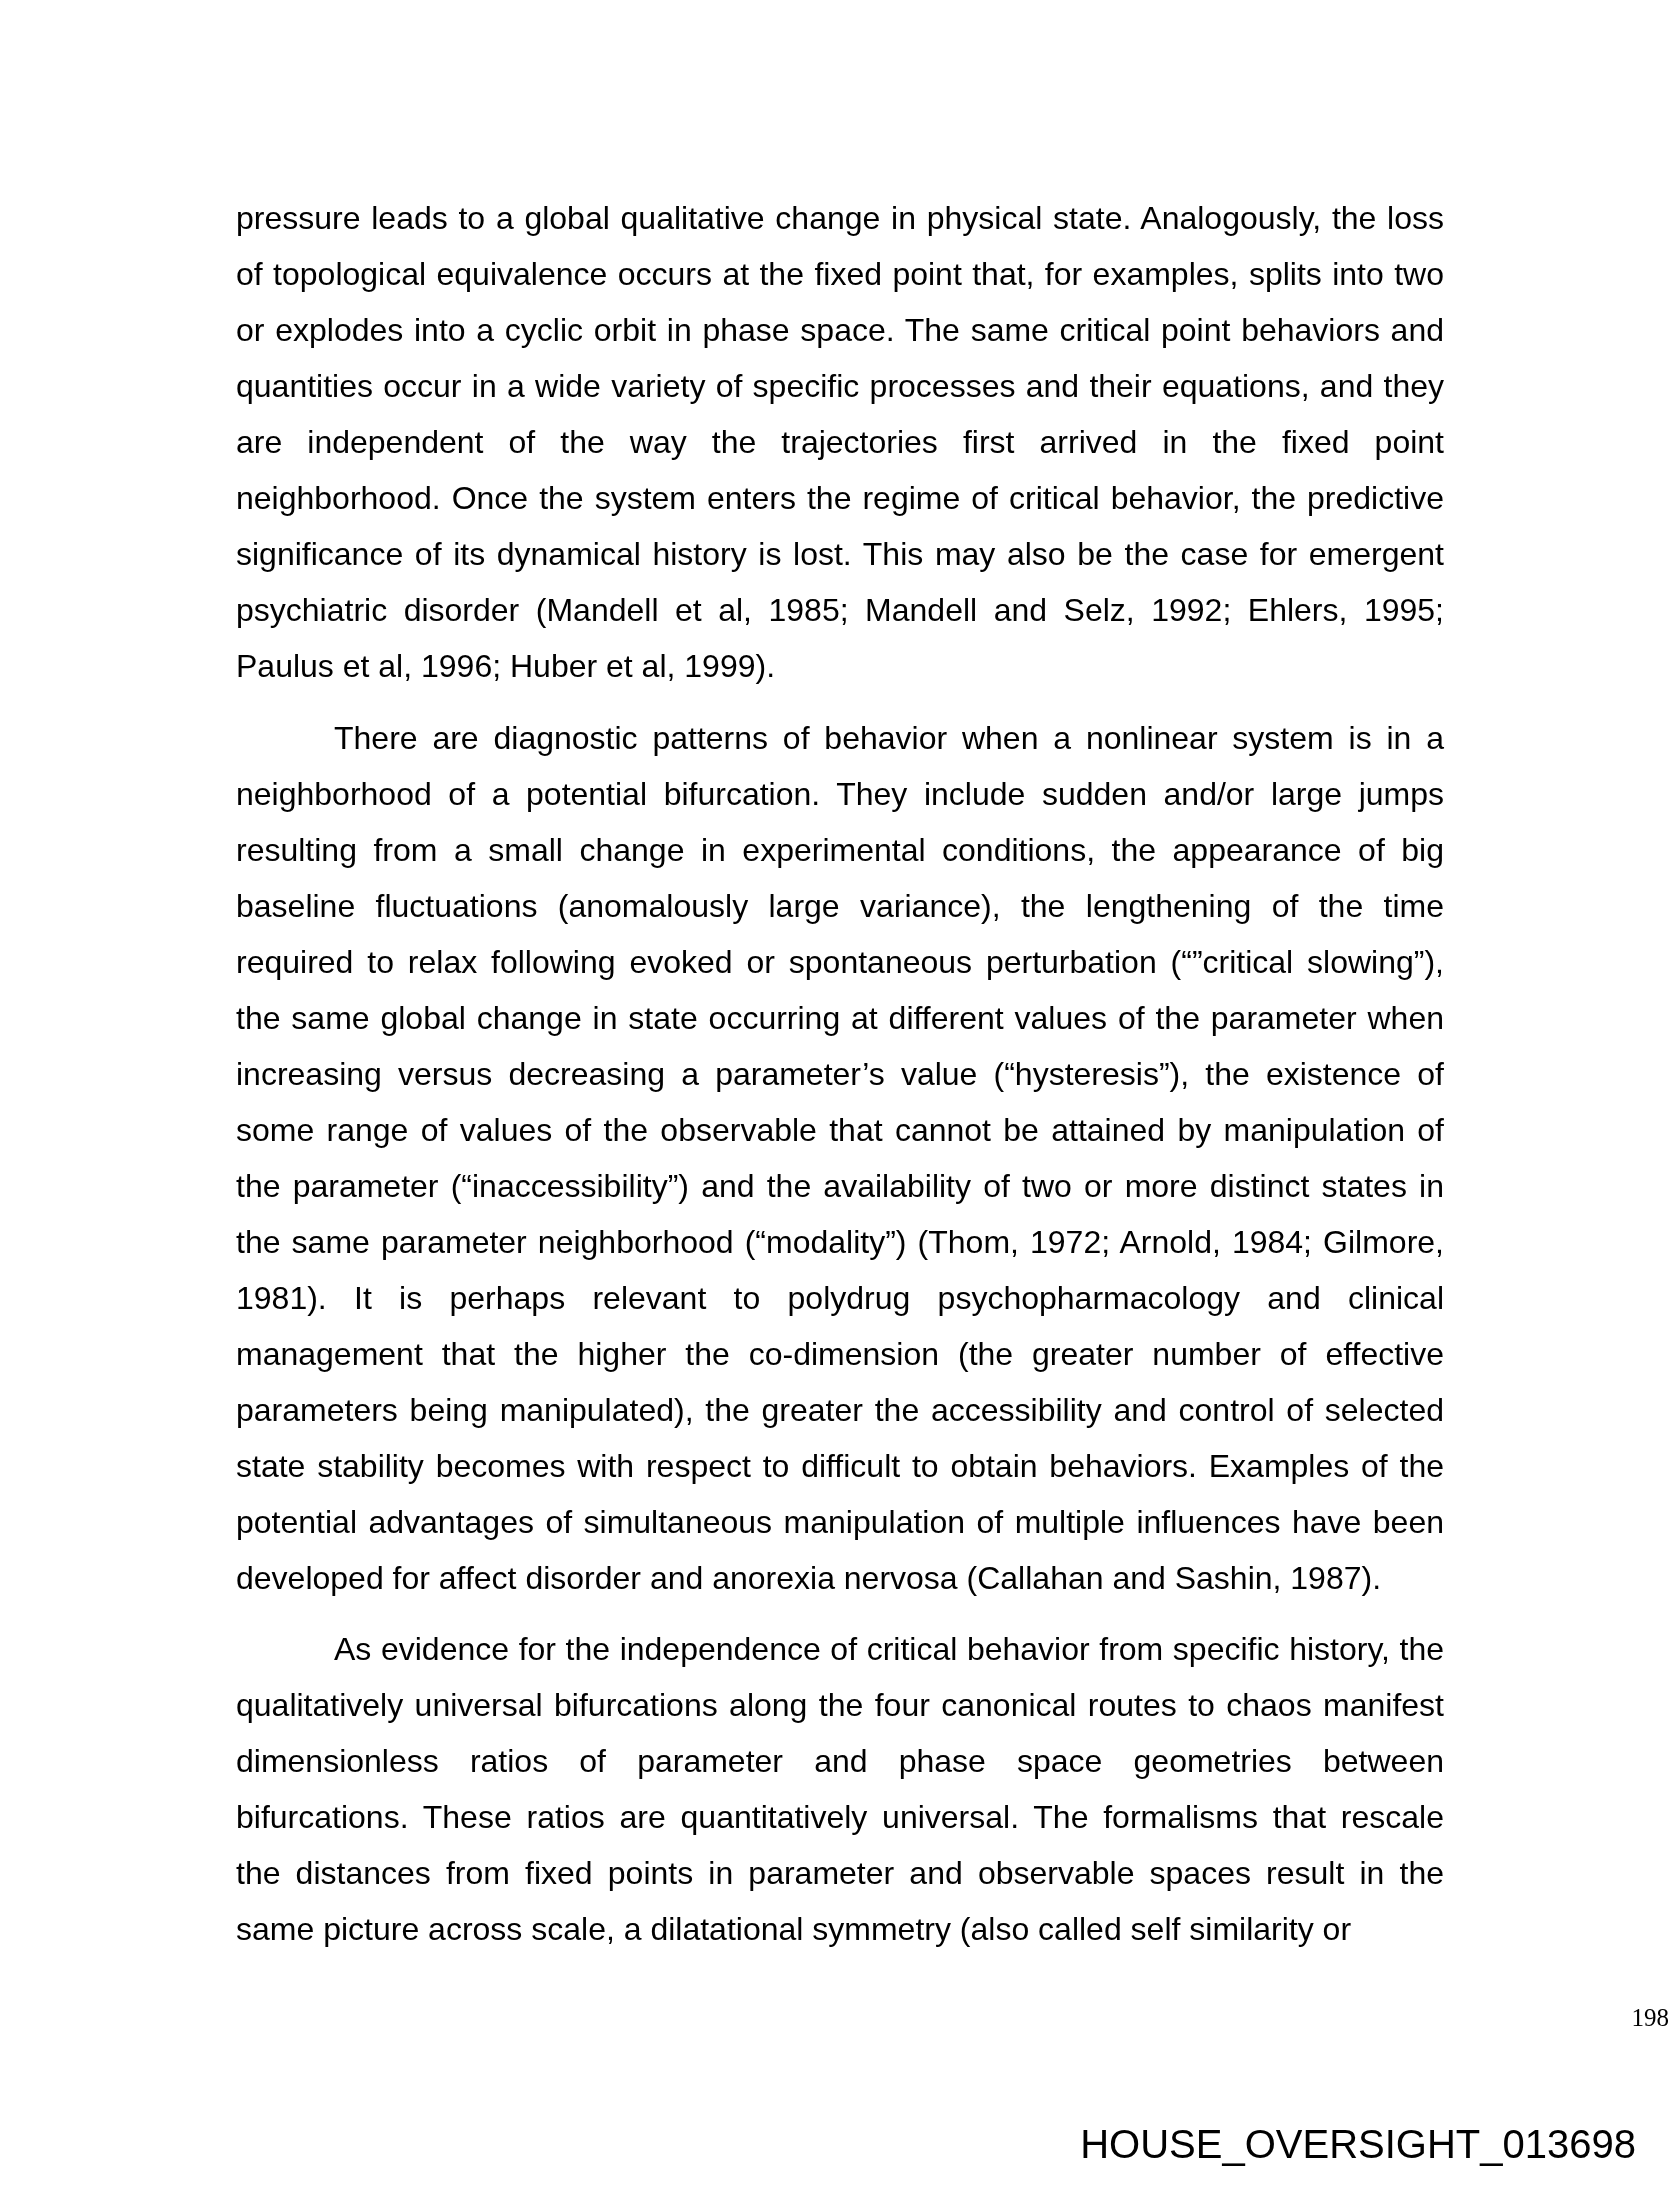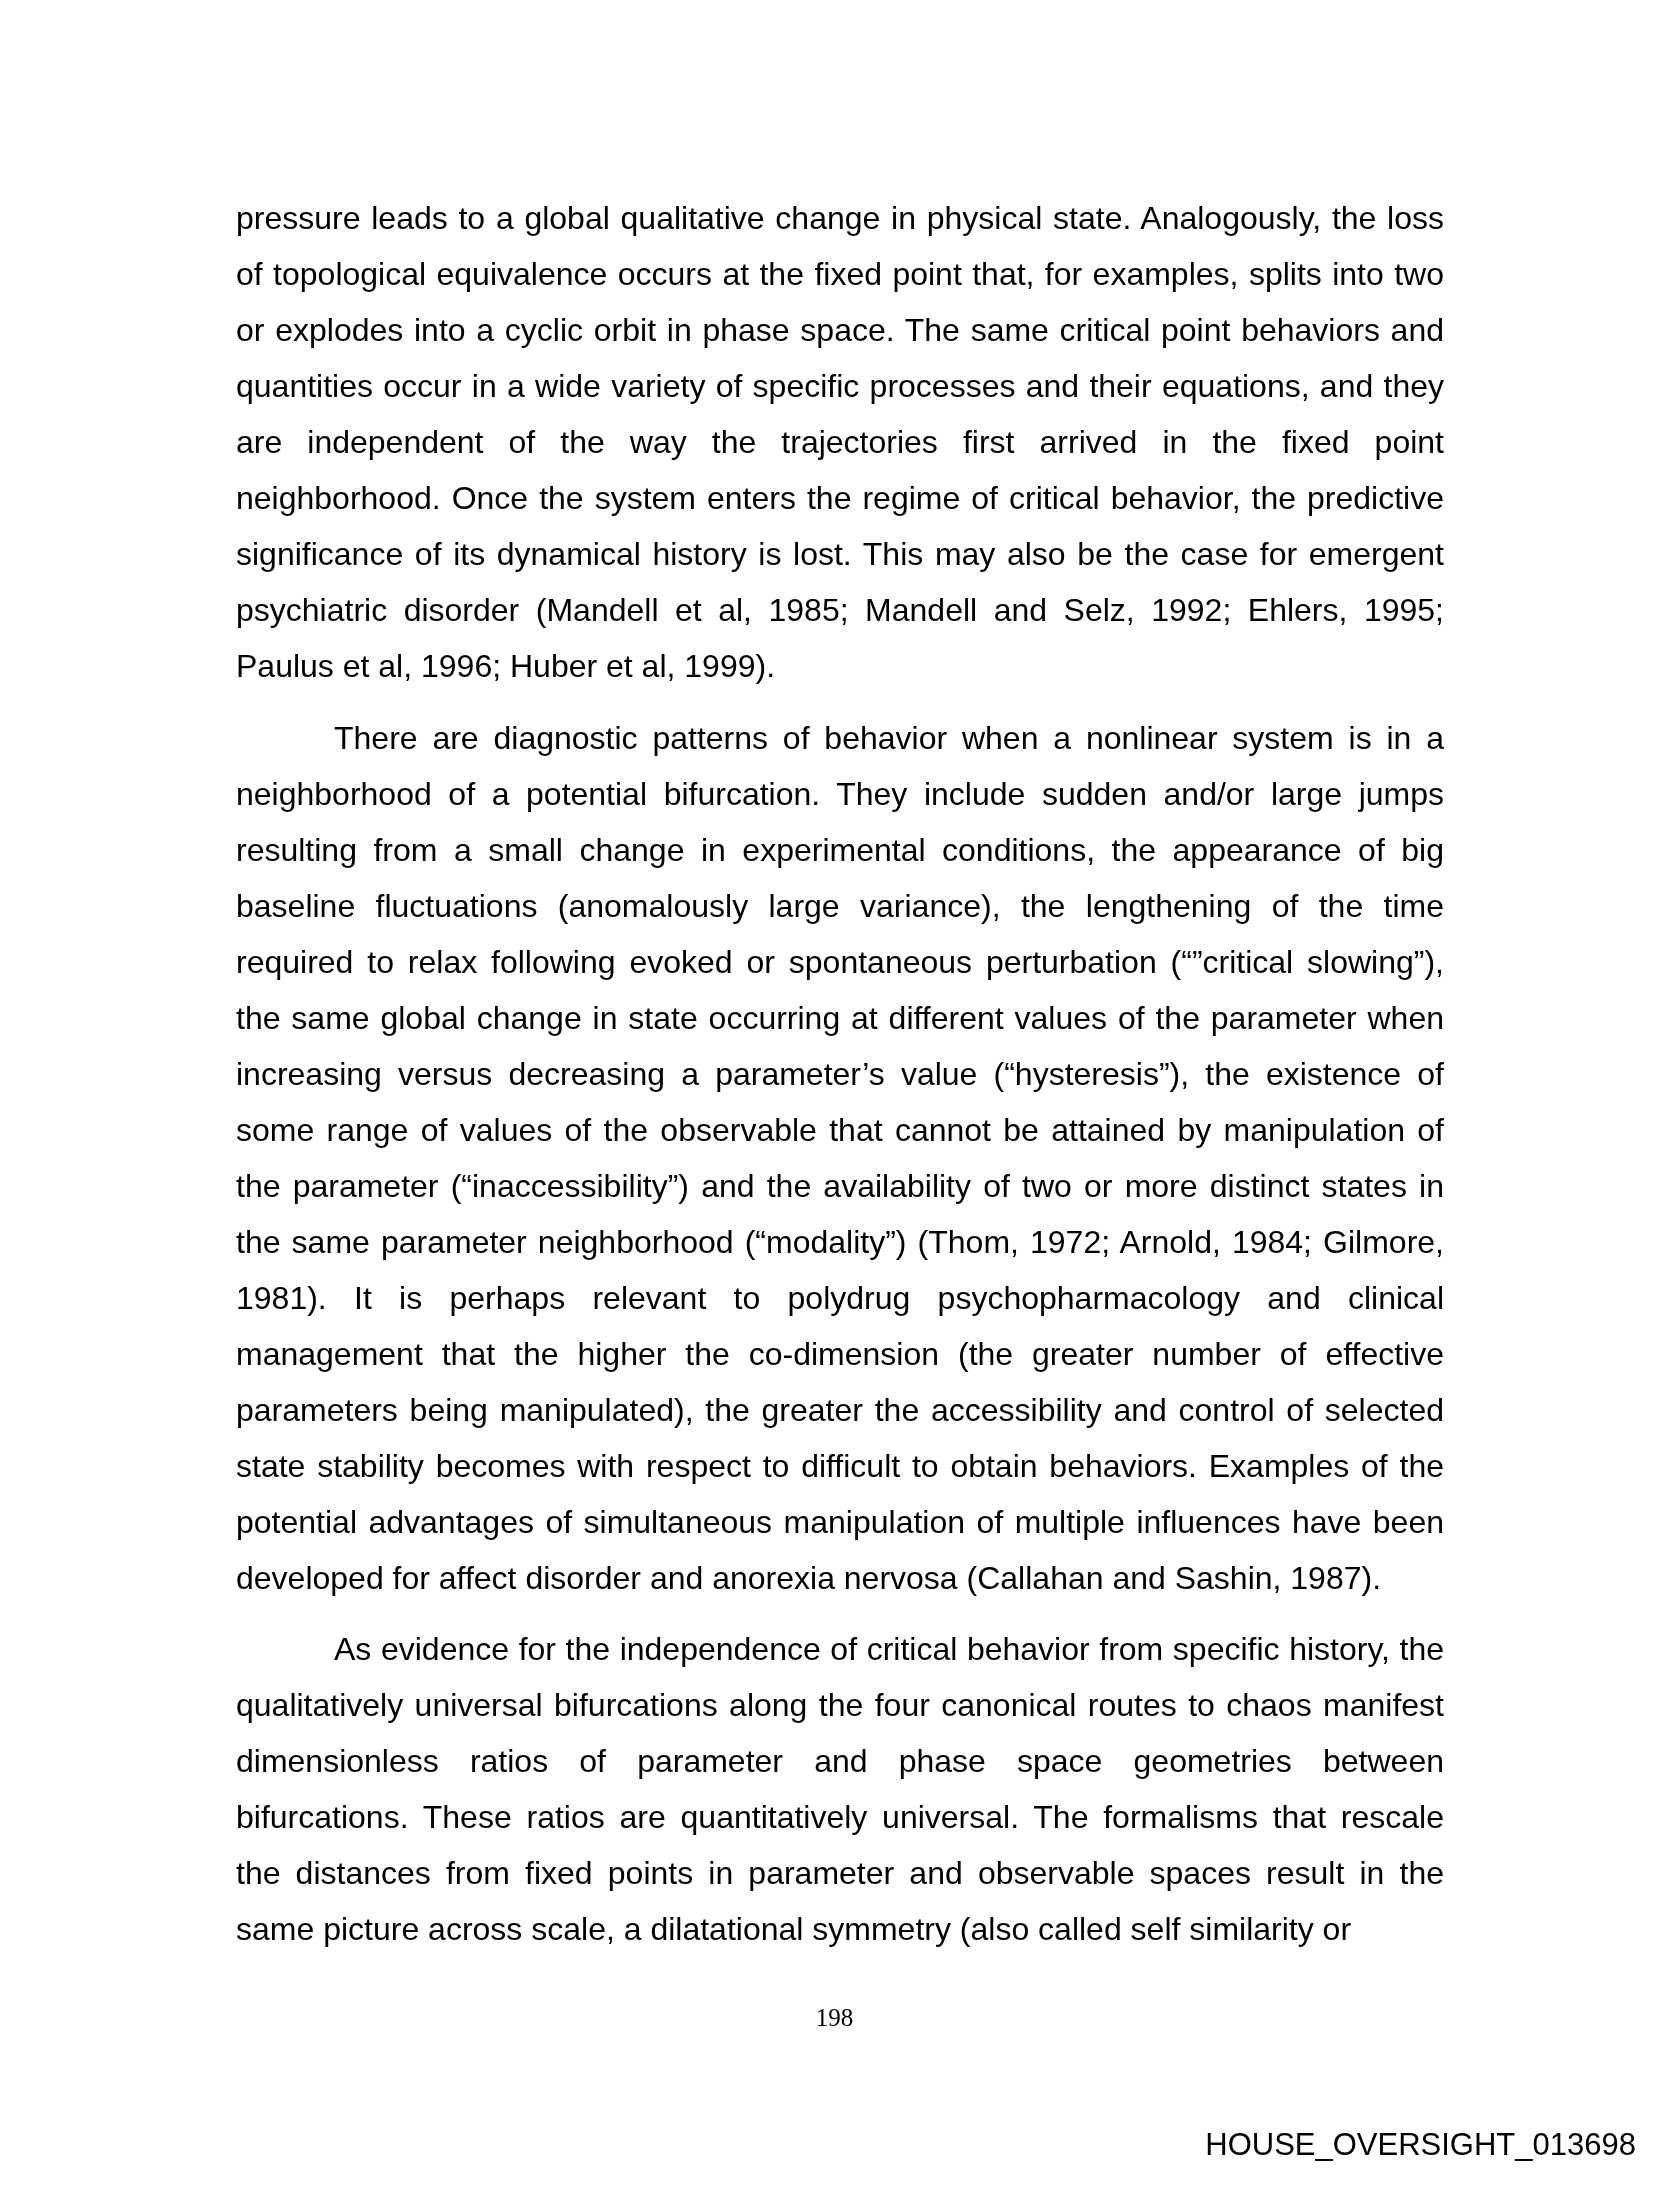--- a/index.html
+++ b/index.html
@@ -36,7 +36,7 @@
     left: 0;
     width: 1669px;
     top: 2003px;
-    text-align: center;
+    text-align: right;
     font-family: "Liberation Serif", serif;
     font-size: 25px;
     line-height: 29px;

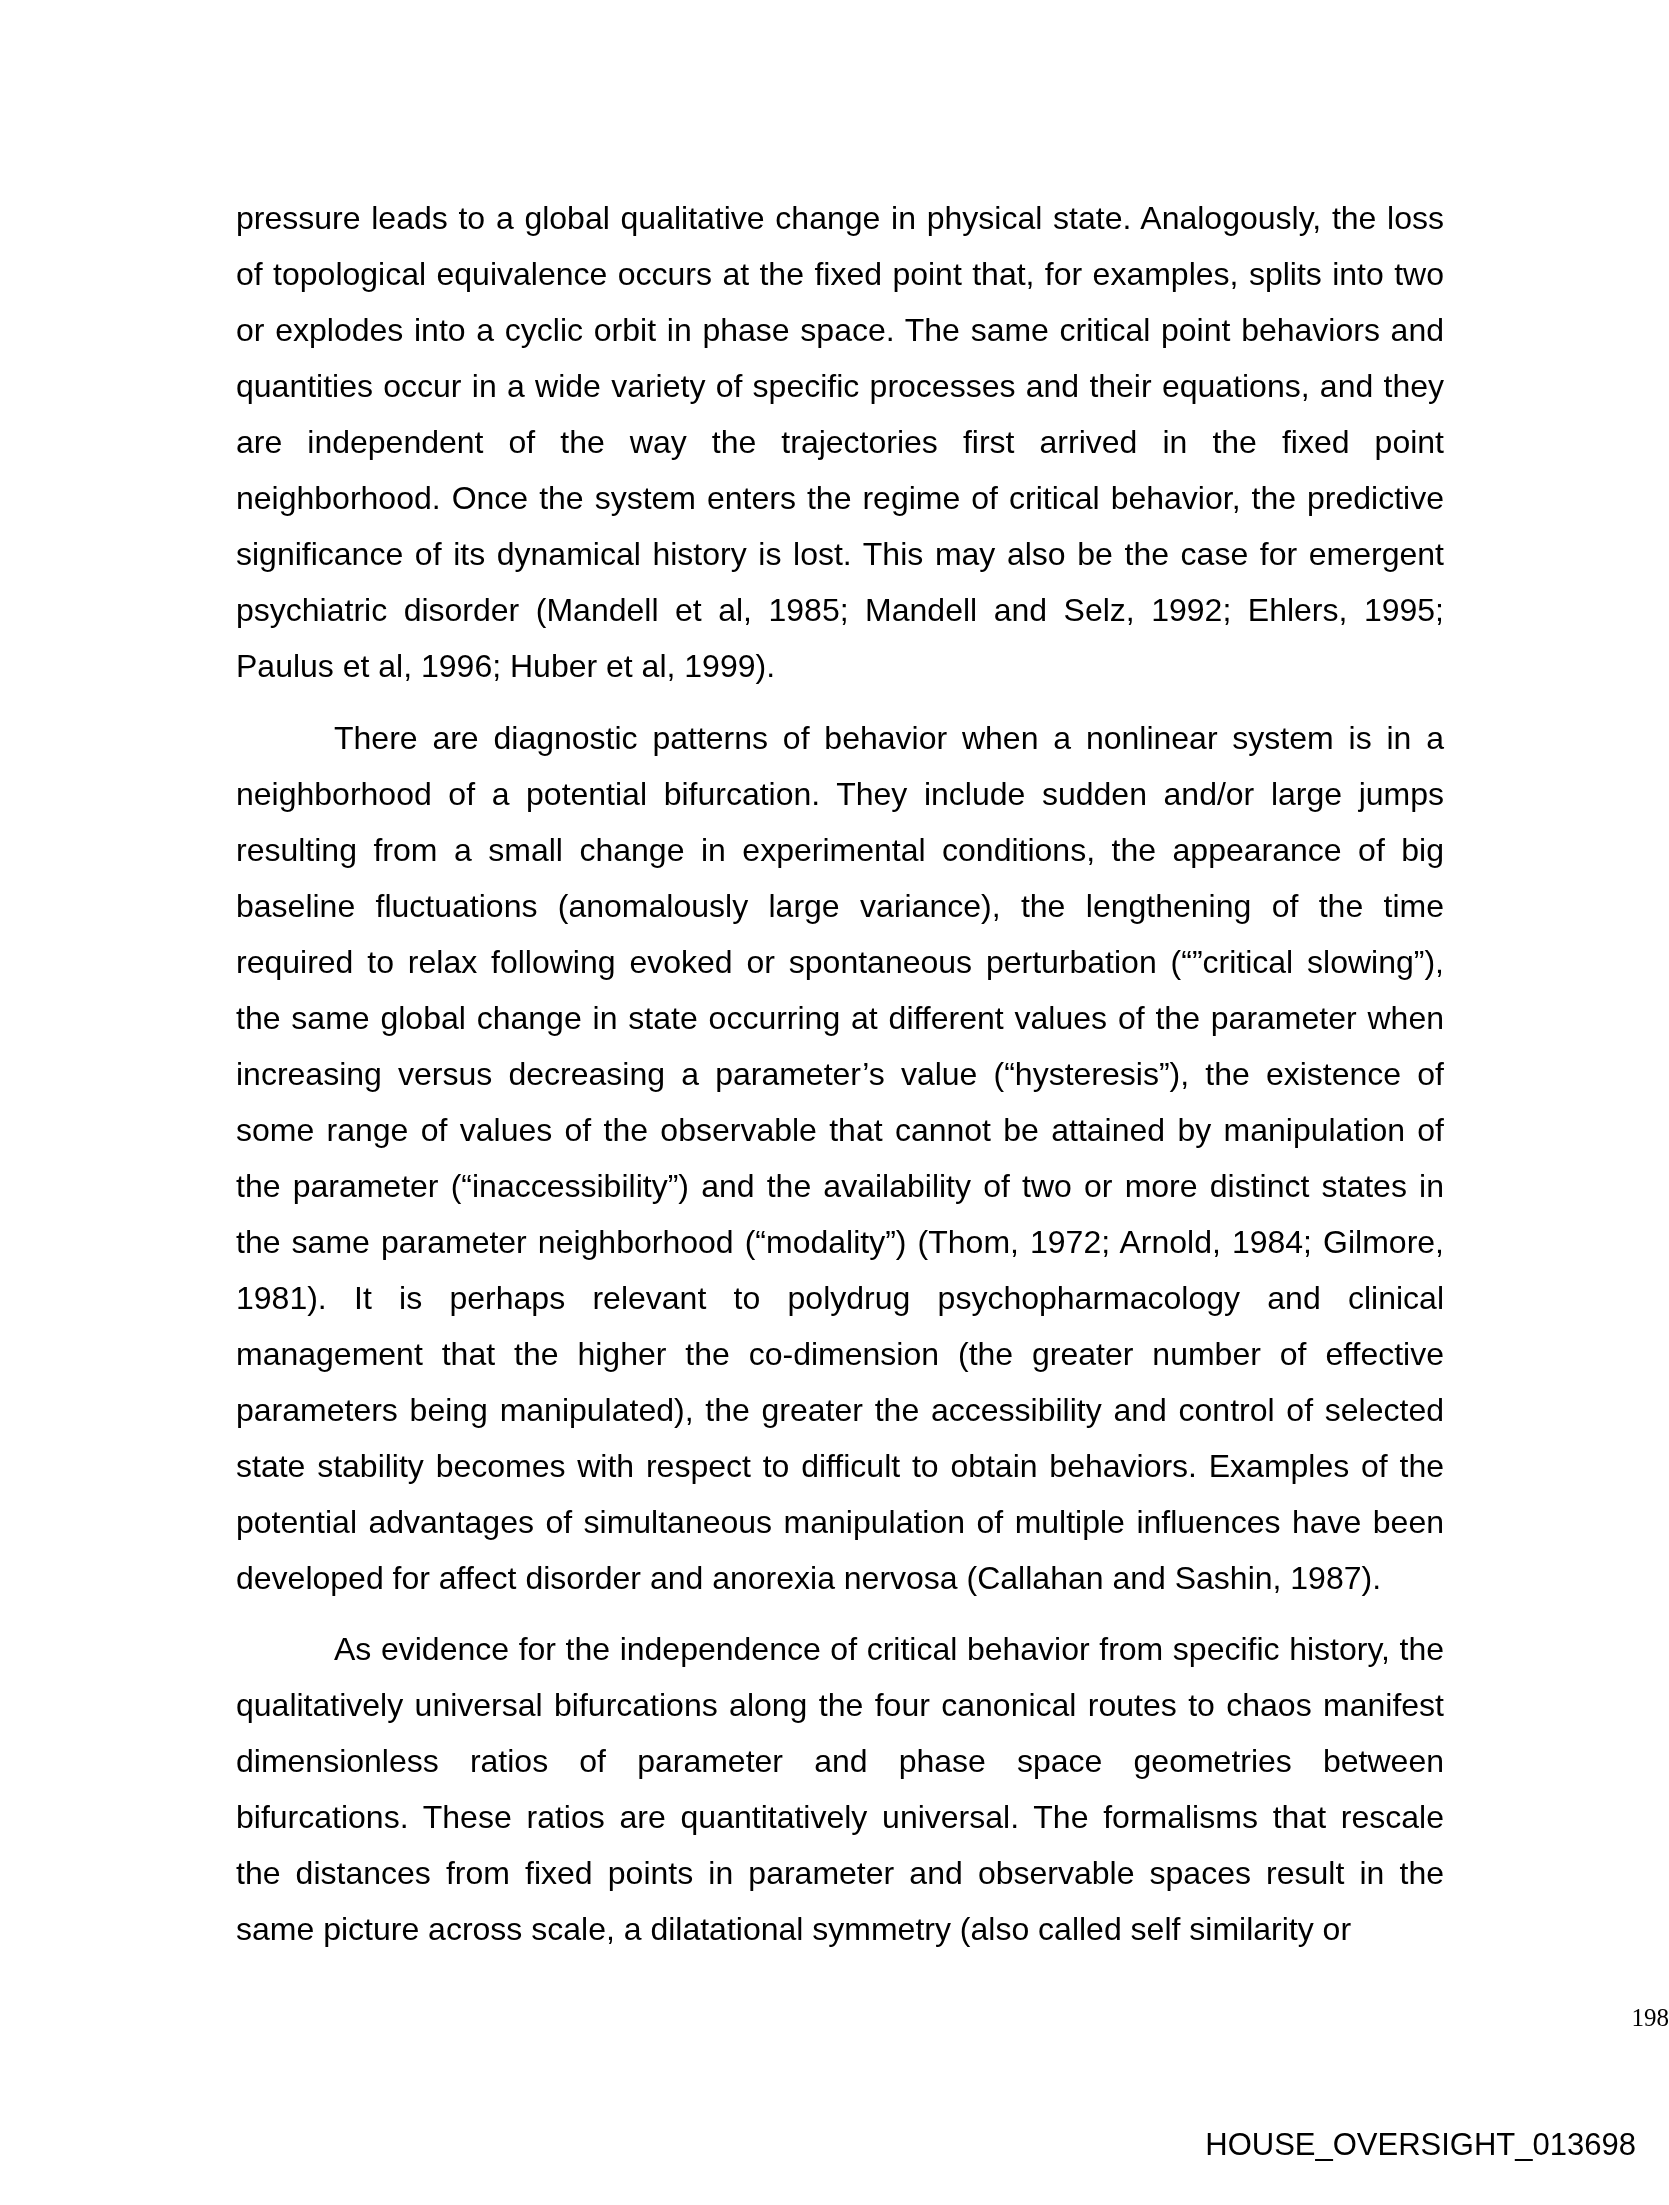--- a/index.html
+++ b/index.html
@@ -46,7 +46,7 @@
     right: 33px;
     top: 2126px;
     font-family: "Liberation Sans", sans-serif;
-    font-size: 31px;
+    font-size: 40px;
     line-height: 37px;
     letter-spacing: 0px;
   }

